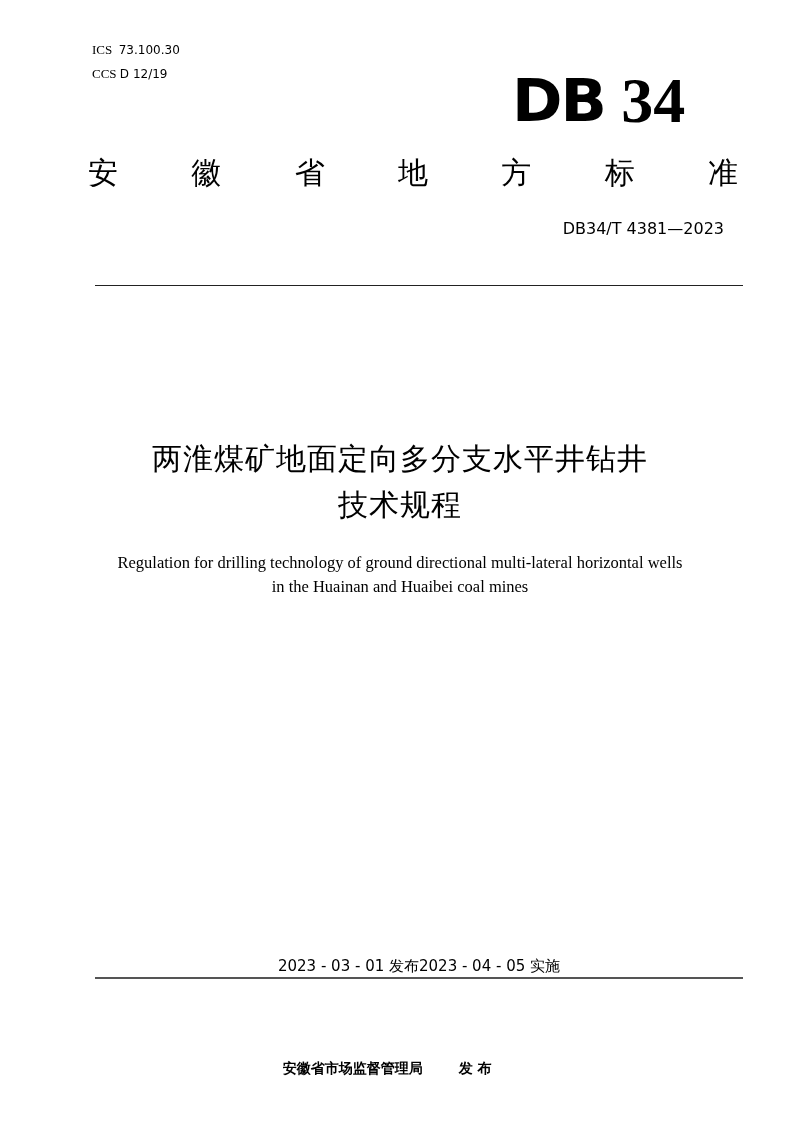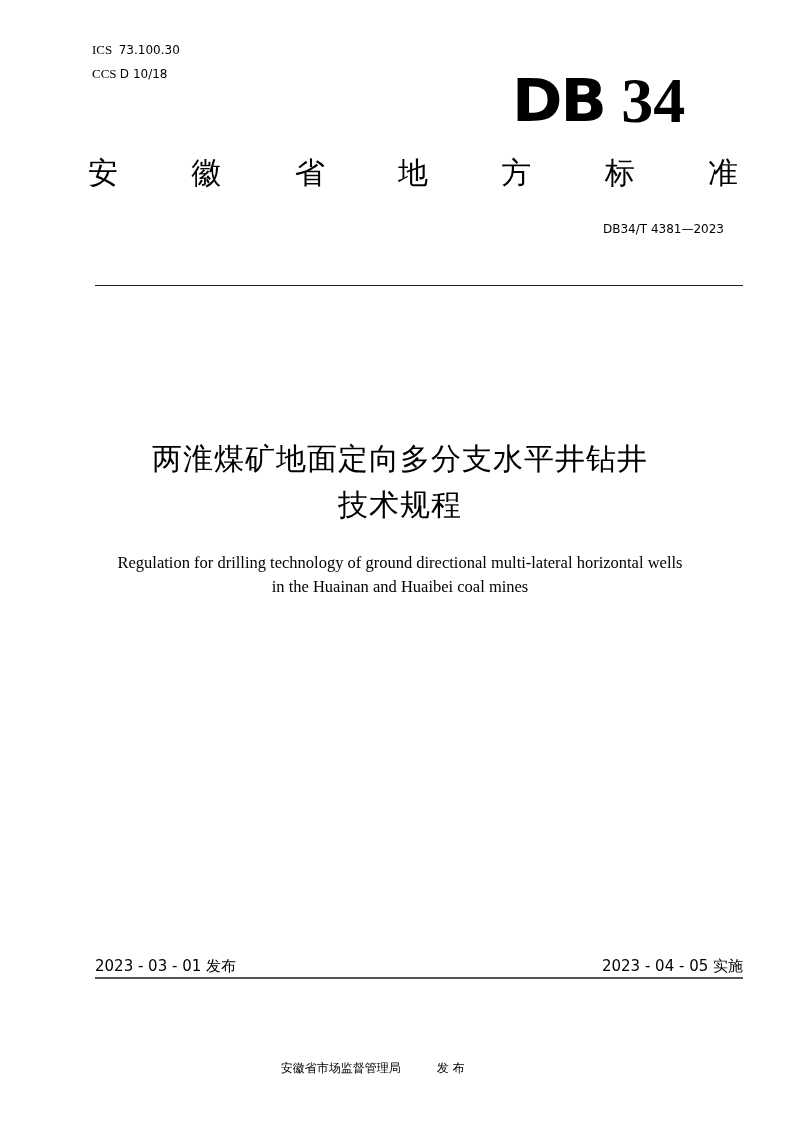--- a/index.html
+++ b/index.html
@@ -26,7 +26,7 @@
 
 <div class="abs ics">
   <div class="row"><span>ICS</span>  <span class="mono">73.100.30</span></div>
-  <div class="row"><span>CCS</span> <span class="mono">D 10/18</span></div>
+  <div class="row"><span>CCS</span> <span class="mono">D 12/19</span></div>
 </div>
 
 <div class="abs logo">

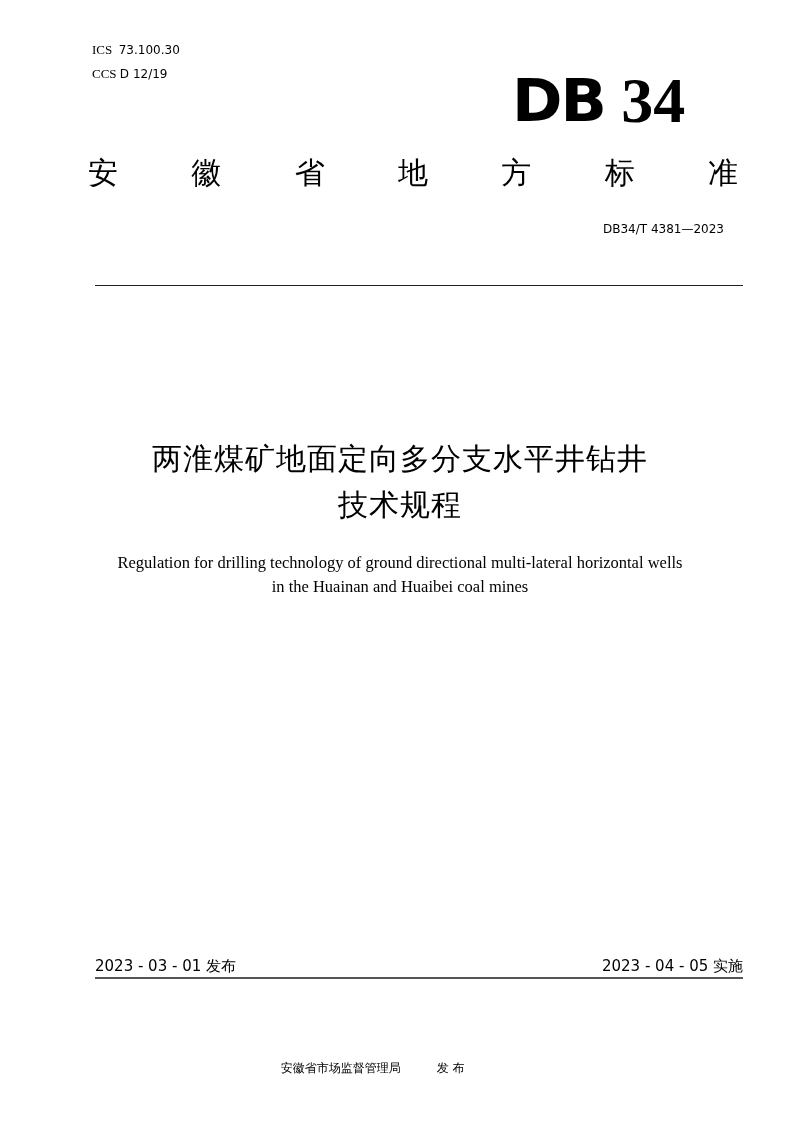--- a/index.html
+++ b/index.html
@@ -12,7 +12,7 @@
   .logo .db { font-family:"DejaVu Sans", sans-serif; font-weight:bold; font-size:58px; line-height:50px; letter-spacing:-2px; transform:scaleX(1.05); transform-origin:left bottom; }
   .logo .num { font-family:"Liberation Serif", serif; font-weight:bold; font-size:64px; line-height:50px; margin-left:21px; }
   .prov { left:88px; top:152px; width:650px; display:flex; justify-content:space-between; font-family:"DejaVu Sans", sans-serif; font-size:30px; line-height:42px; }
-  .code { right:76px; top:218px; font-family:"DejaVu Sans", sans-serif; font-size:12px; line-height:22px; white-space:pre; }
+  .code { right:76px; top:218px; font-family:"DejaVu Sans", sans-serif; font-size:16px; line-height:22px; white-space:pre; }
   .hr-top { left:95px; top:285px; width:648px; height:1px; background:#222; }
   .title-cn { left:0; top:436px; width:840px; text-align:center; font-family:"DejaVu Sans", sans-serif; font-size:30px; line-height:46px; letter-spacing:1px; }
   .title-en { left:0; top:551px; width:840px; text-align:center; font-family:"Liberation Serif", serif; font-size:16.5px; line-height:24px; }

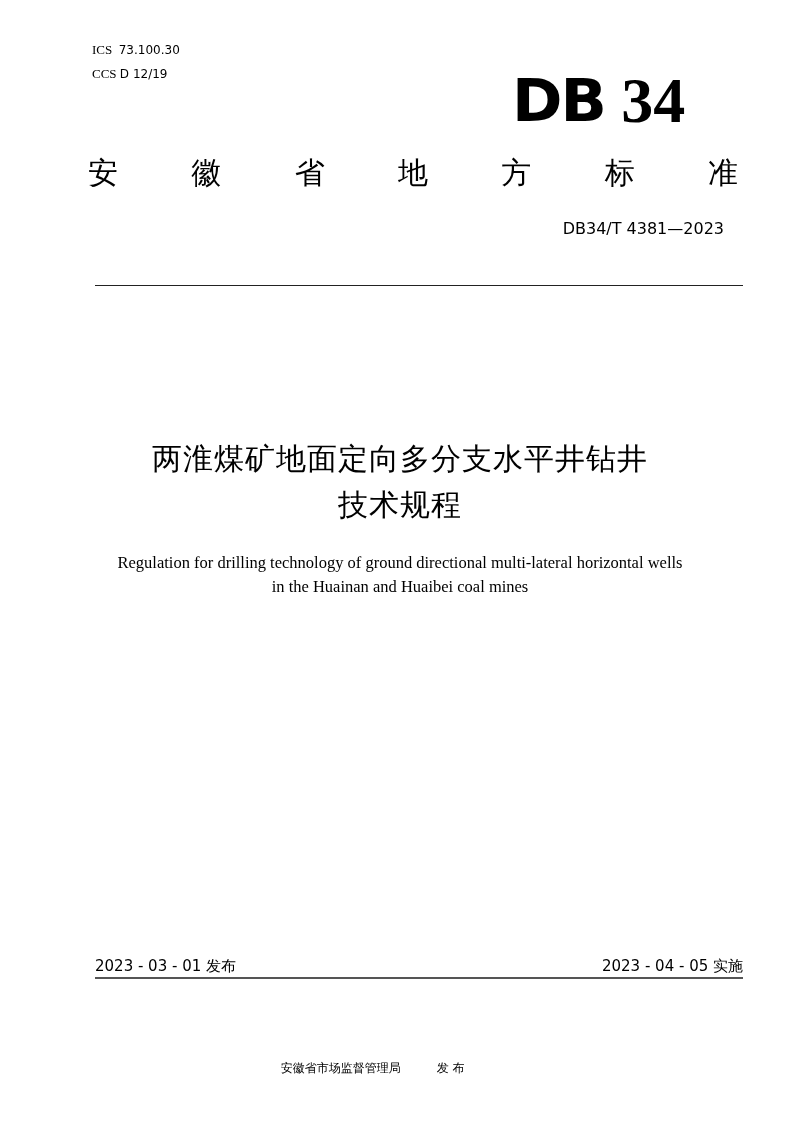--- a/index.html
+++ b/index.html
@@ -16,7 +16,7 @@
   .hr-top { left:95px; top:285px; width:648px; height:1px; background:#222; }
   .title-cn { left:0; top:436px; width:840px; text-align:center; font-family:"DejaVu Sans", sans-serif; font-size:30px; line-height:46px; letter-spacing:1px; }
   .title-en { left:0; top:551px; width:840px; text-align:center; font-family:"Liberation Serif", serif; font-size:16.5px; line-height:24px; }
-  .dates { left:95px; top:956px; width:648px; display:flex; justify-content:space-between; font-family:"DejaVu Sans", sans-serif; font-size:15px; line-height:20px; white-space:pre; }
+  .dates { left:95px; top:956px; width:648px; display:flex; justify-content:center; font-family:"DejaVu Sans", sans-serif; font-size:15px; line-height:20px; white-space:pre; }
   .hr-bot { left:95px; top:977px; width:648px; height:2px; background:#555; }
   .issuer { left:273px; top:1035px; font-family:"DejaVu Sans", sans-serif; font-size:12px; line-height:22px; white-space:pre; }
   .issuer .gap { display:inline-block; width:36px; }

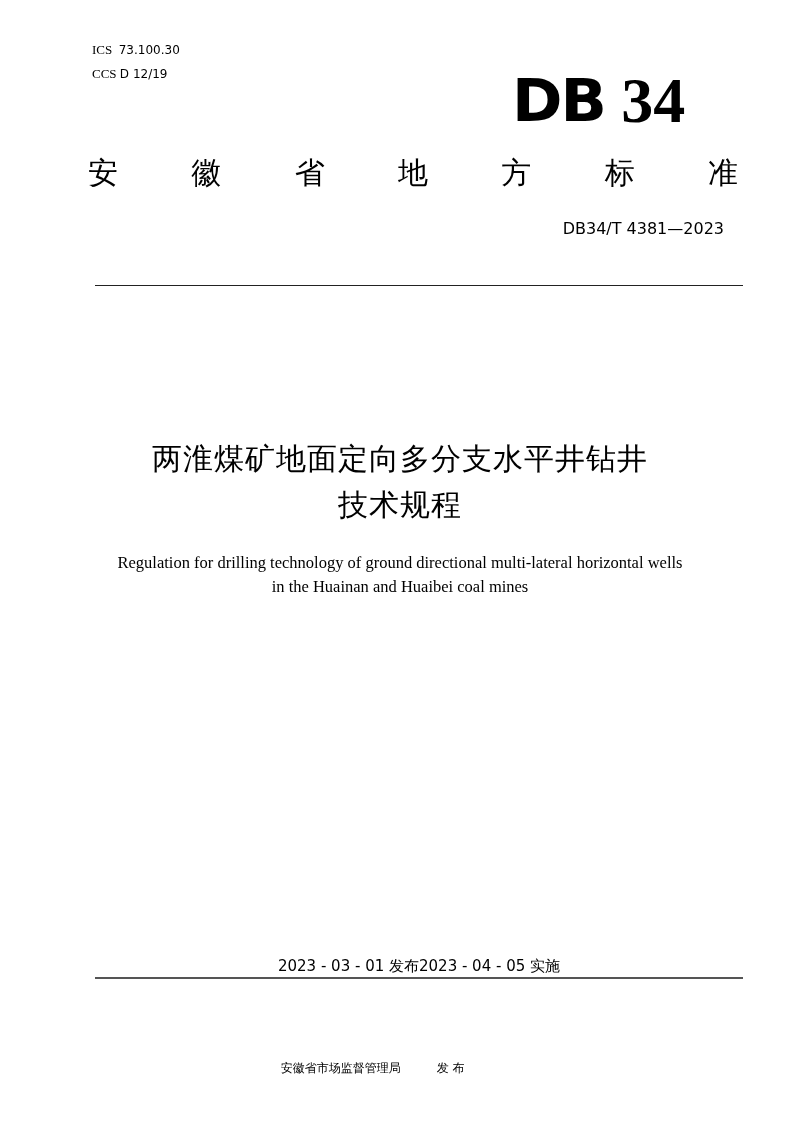--- a/index.html
+++ b/index.html
@@ -18,7 +18,7 @@
   .title-en { left:0; top:551px; width:840px; text-align:center; font-family:"Liberation Serif", serif; font-size:16.5px; line-height:24px; }
   .dates { left:95px; top:956px; width:648px; display:flex; justify-content:center; font-family:"DejaVu Sans", sans-serif; font-size:15px; line-height:20px; white-space:pre; }
   .hr-bot { left:95px; top:977px; width:648px; height:2px; background:#555; }
-  .issuer { left:273px; top:1035px; font-family:"DejaVu Sans", sans-serif; font-size:12px; line-height:22px; white-space:pre; }
+  .issuer { left:273px; top:1035px; font-family:"DejaVu Sans", sans-serif; font-size:14px; line-height:22px; white-space:pre;font-weight:bold; }
   .issuer .gap { display:inline-block; width:36px; }
 </style>
 </head>

